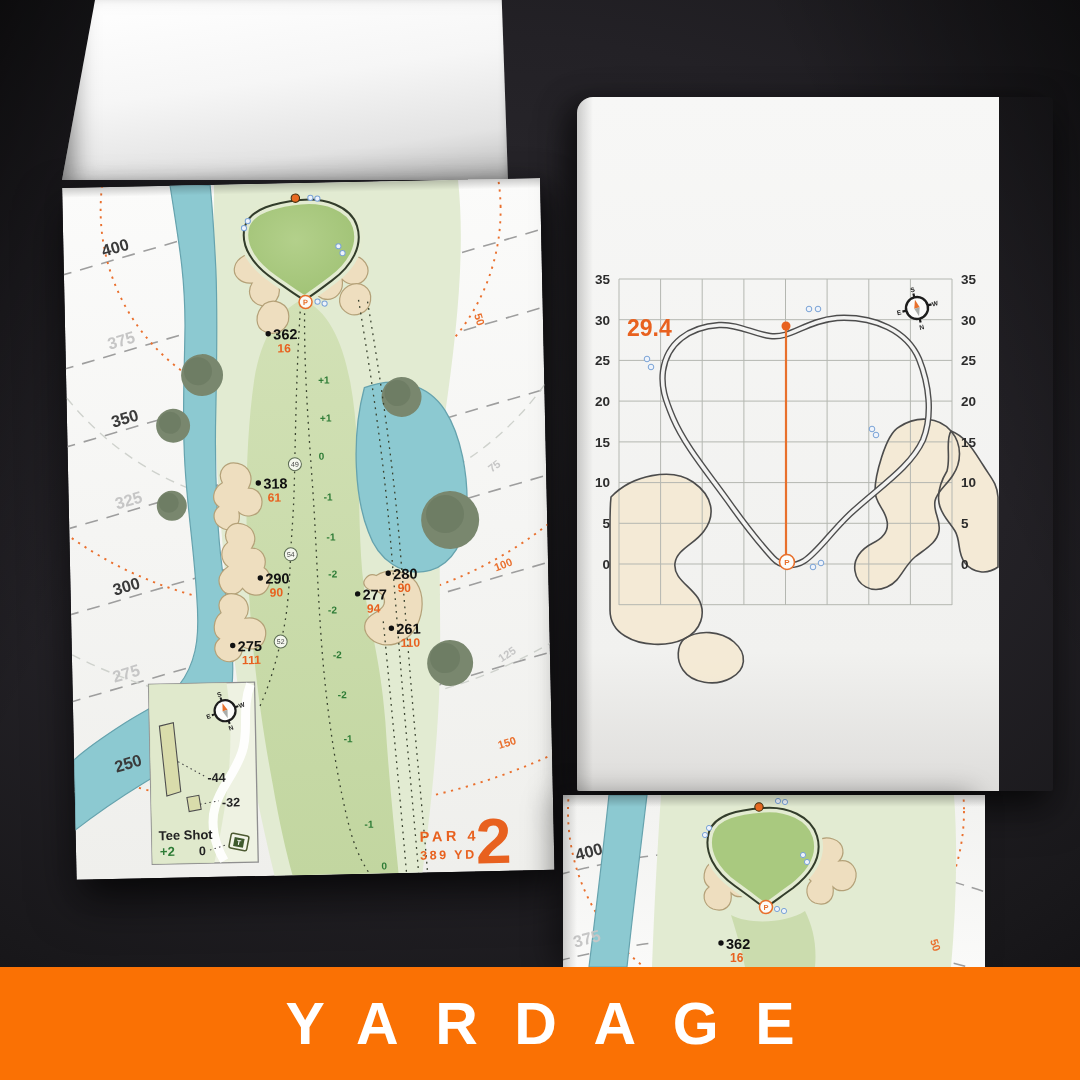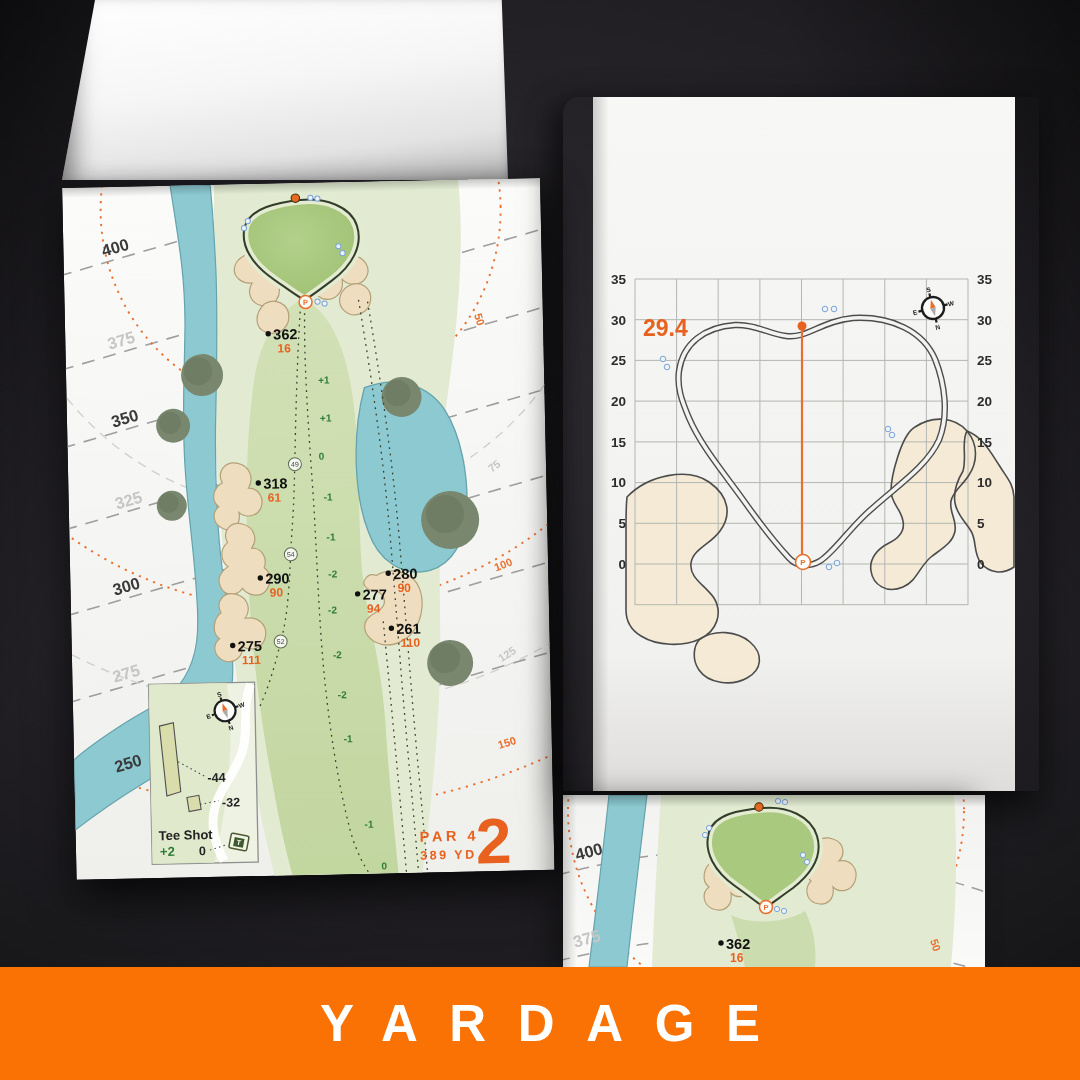--- a/index.html
+++ b/index.html
@@ -21,9 +21,9 @@
     box-shadow:0 22px 46px rgba(0,0,0,.55), 14px 6px 30px rgba(0,0,0,.45);}
   .hole-map-page svg{display:block;}
   
-  .green-page{position:absolute;left:563px;top:97px;width:476px;height:694px;
+  .green-page{position:absolute;left:577px;top:97px;width:476px;height:694px;
     border-radius:16px 3px 2px 2px;overflow:hidden;
-    box-shadow:0 18px 40px rgba(0,0,0,.55), -12px 4px 26px rgba(0,0,0,.4);padding-left:30px;}
+    box-shadow:0 18px 40px rgba(0,0,0,.55), -12px 4px 26px rgba(0,0,0,.4);}
   .green-page svg{display:block;}
   .next-page-preview{position:absolute;left:563px;top:795px;width:422px;height:172px;
     overflow:hidden;box-shadow:-12px 0 26px rgba(0,0,0,.4);}

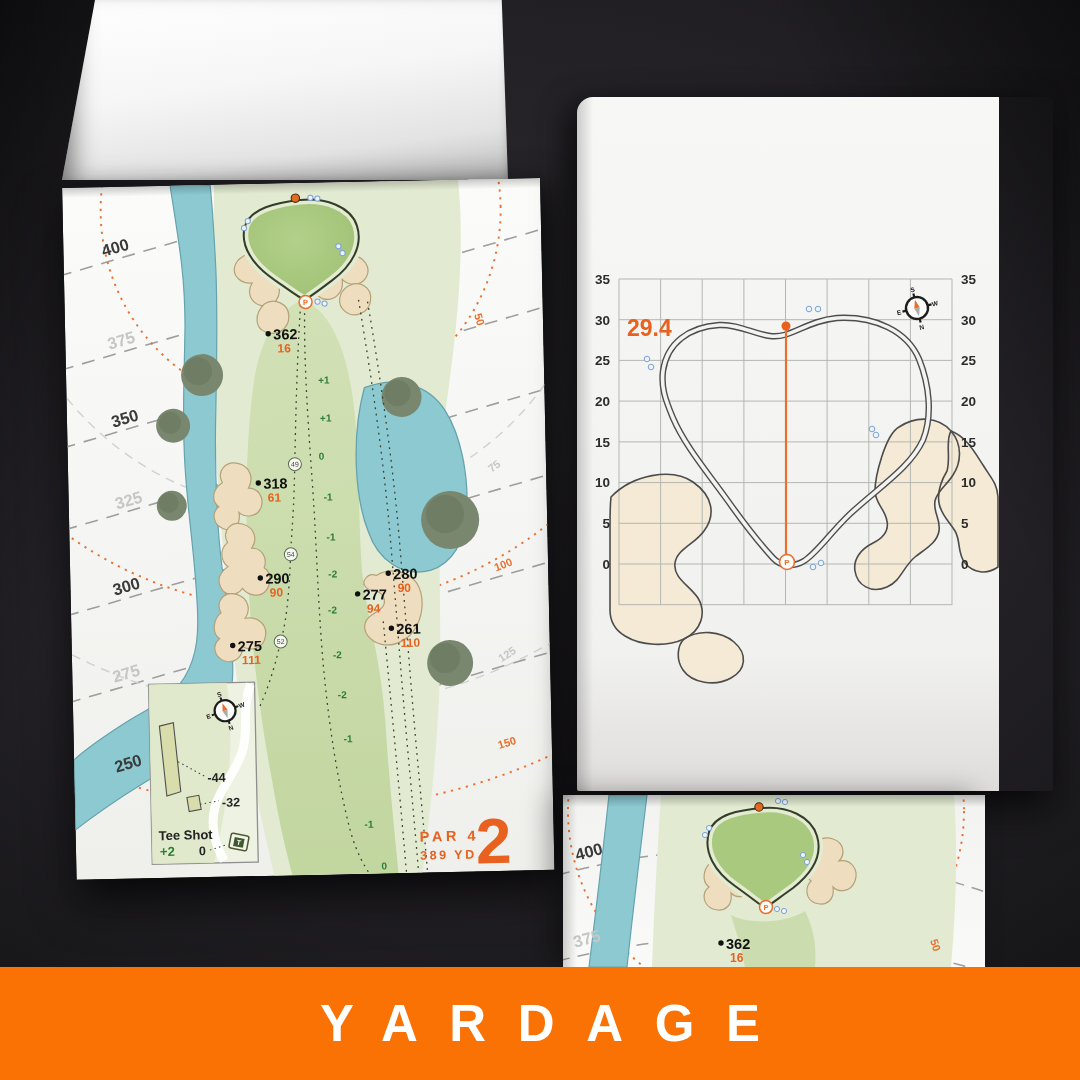--- a/index.html
+++ b/index.html
@@ -31,7 +31,7 @@
   
   .yardage-banner{position:absolute;left:0;top:967px;width:1080px;height:113px;
     background:#fa7104;display:flex;align-items:center;justify-content:center;}
-  .yardage-banner span{color:#ffffff;font-size:51px;font-weight:bold;
+  .yardage-banner span{color:#ffffff;font-size:59px;font-weight:bold;
     letter-spacing:.62em;padding-left:.62em;text-align:center;}
   text{font-family:"Liberation Sans",sans-serif;}
 </style>

